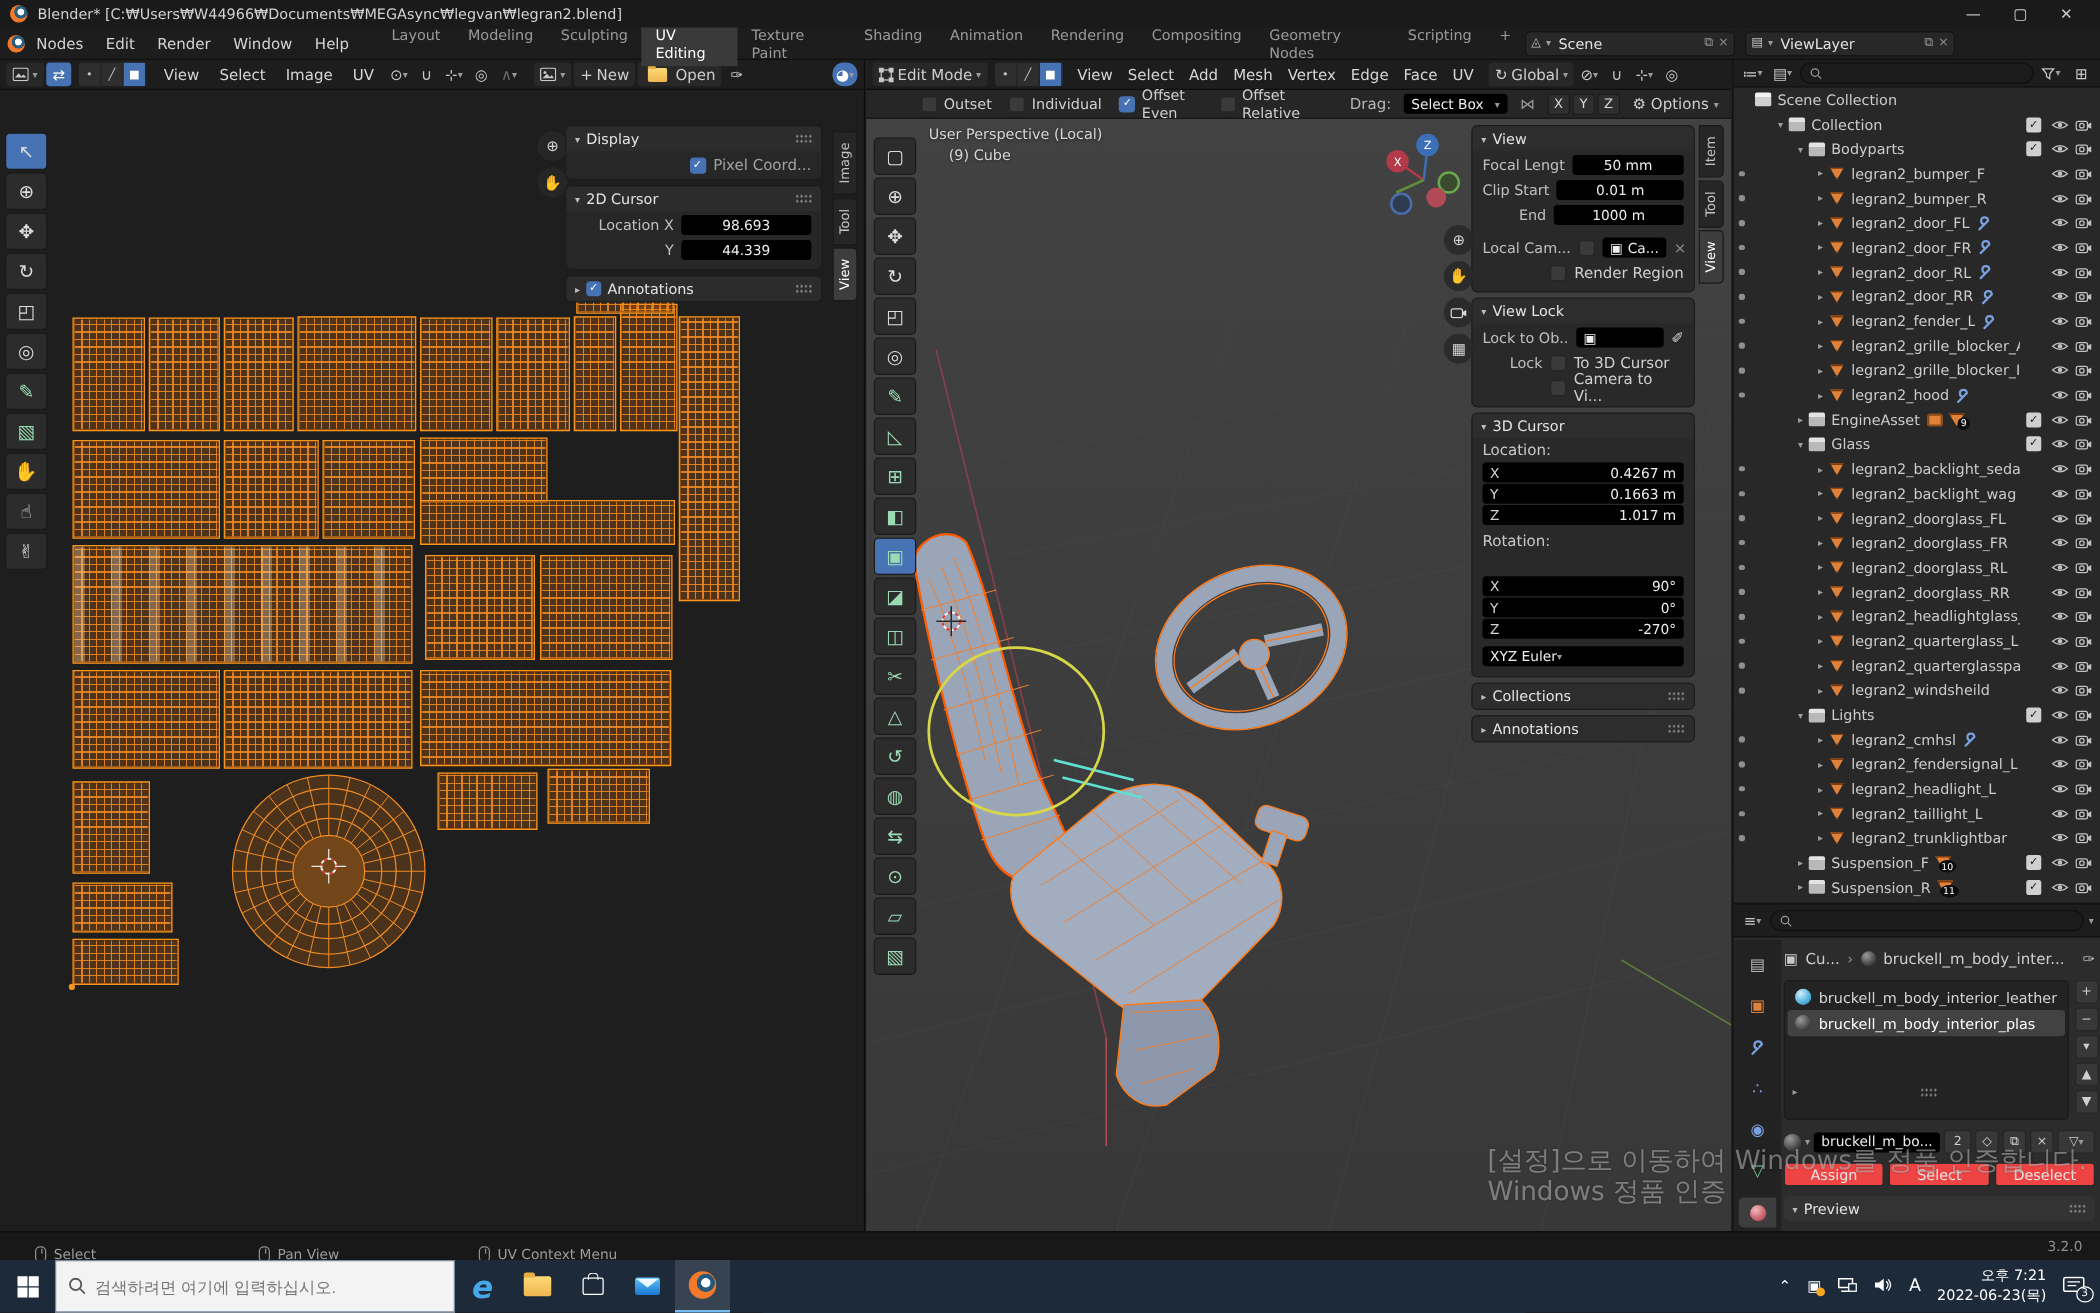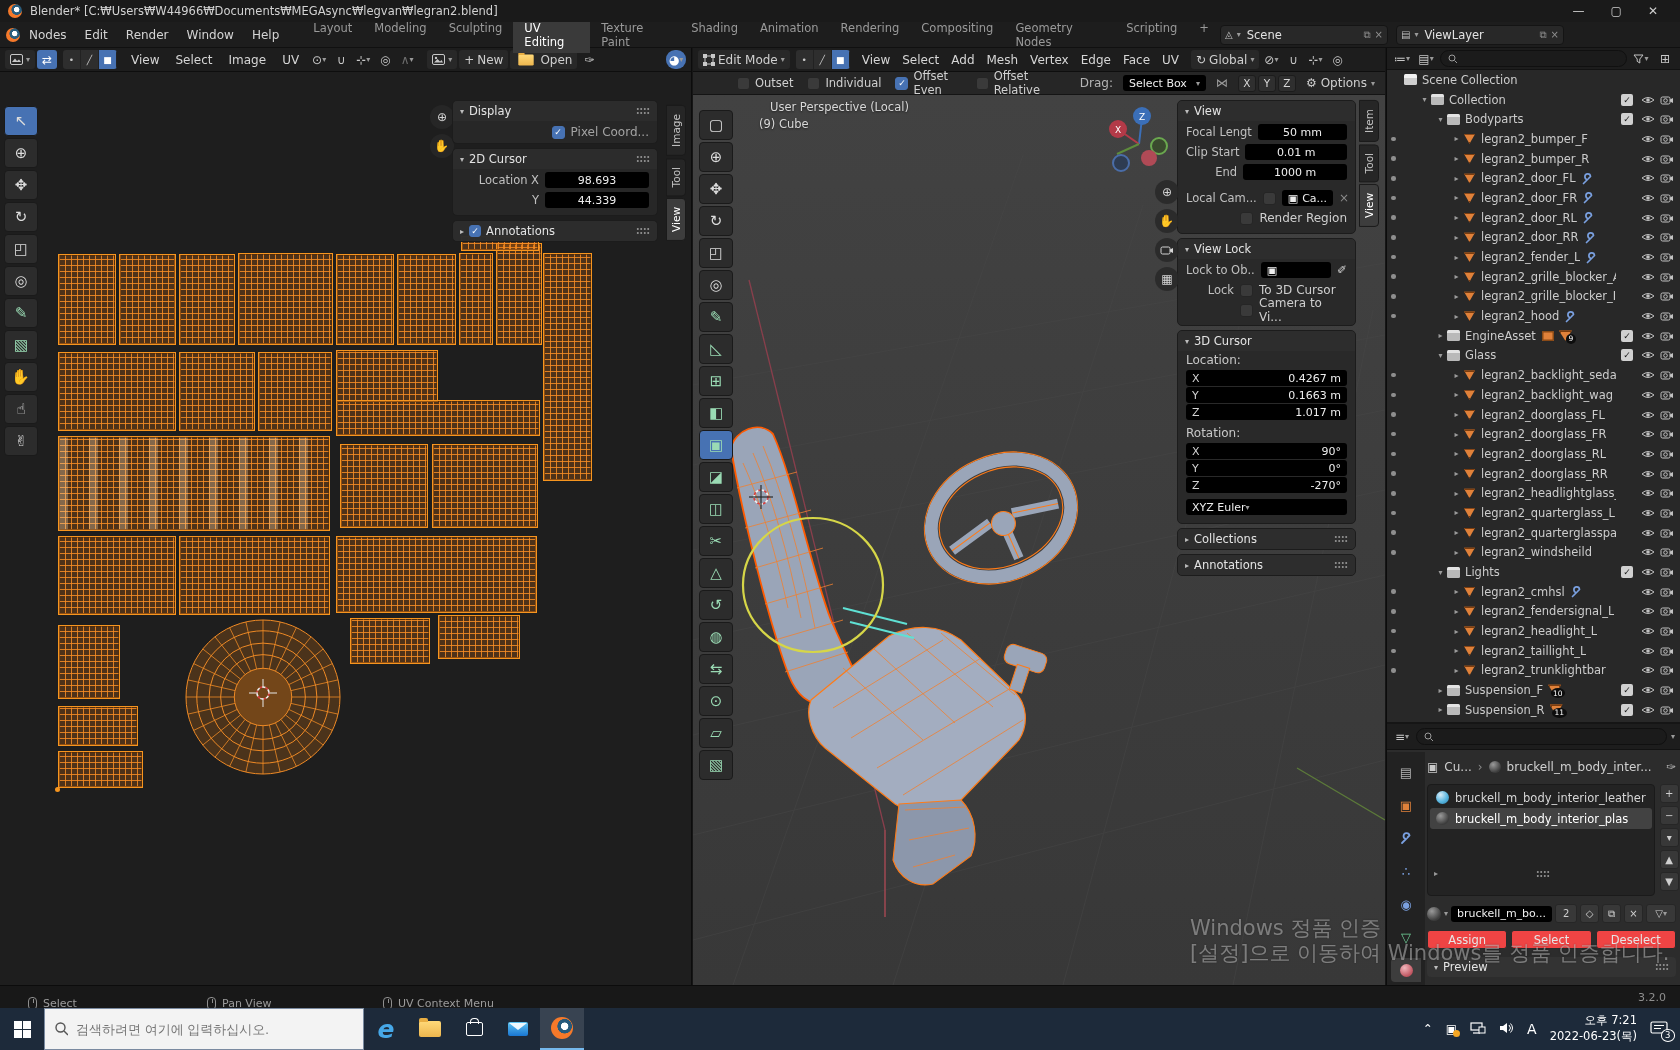--- a/index.html
+++ b/index.html
@@ -529,7 +529,7 @@
   </g>
  </svg>
 
- <div class="vp-label" style="left:77px;top:52px">User Perspective (Local)</div>
+ <div class="vp-label" style="left:50px;top:52px">User Perspective (Local)</div>
  <div class="vp-label" style="left:66px;top:69px">(9) Cube</div>
 
  <div class="vtoolbar" style="left:6px;top:62px">

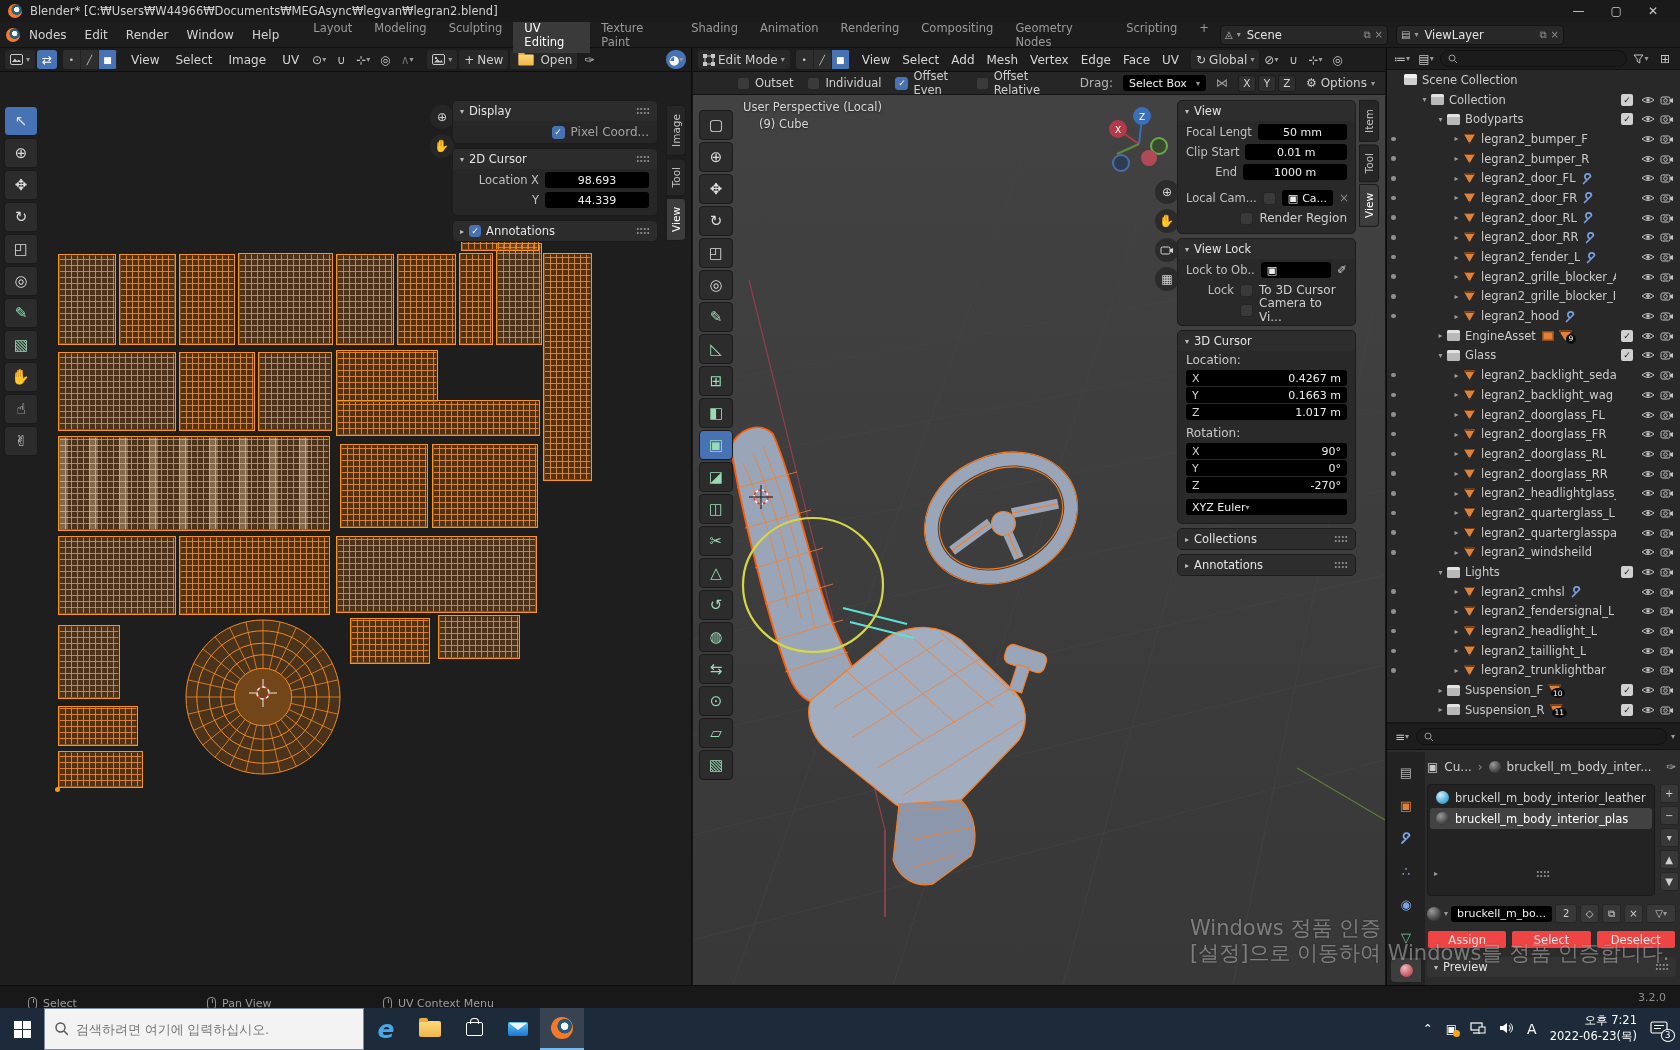--- a/index.html
+++ b/index.html
@@ -692,7 +692,7 @@
             <span>1.017 m</span>
           </div>
         </div>
-   <div style="padding:5px 8px 2px;color:#c8c8c8">Rotation:</div>
+   <div style="padding:5px 8px 20px;color:#c8c8c8">Rotation:</div>
    <div style="display:flex;flex-direction:column;gap:1px;margin:1px 8px">
 
    <div class="nfield wide" style="width:auto">

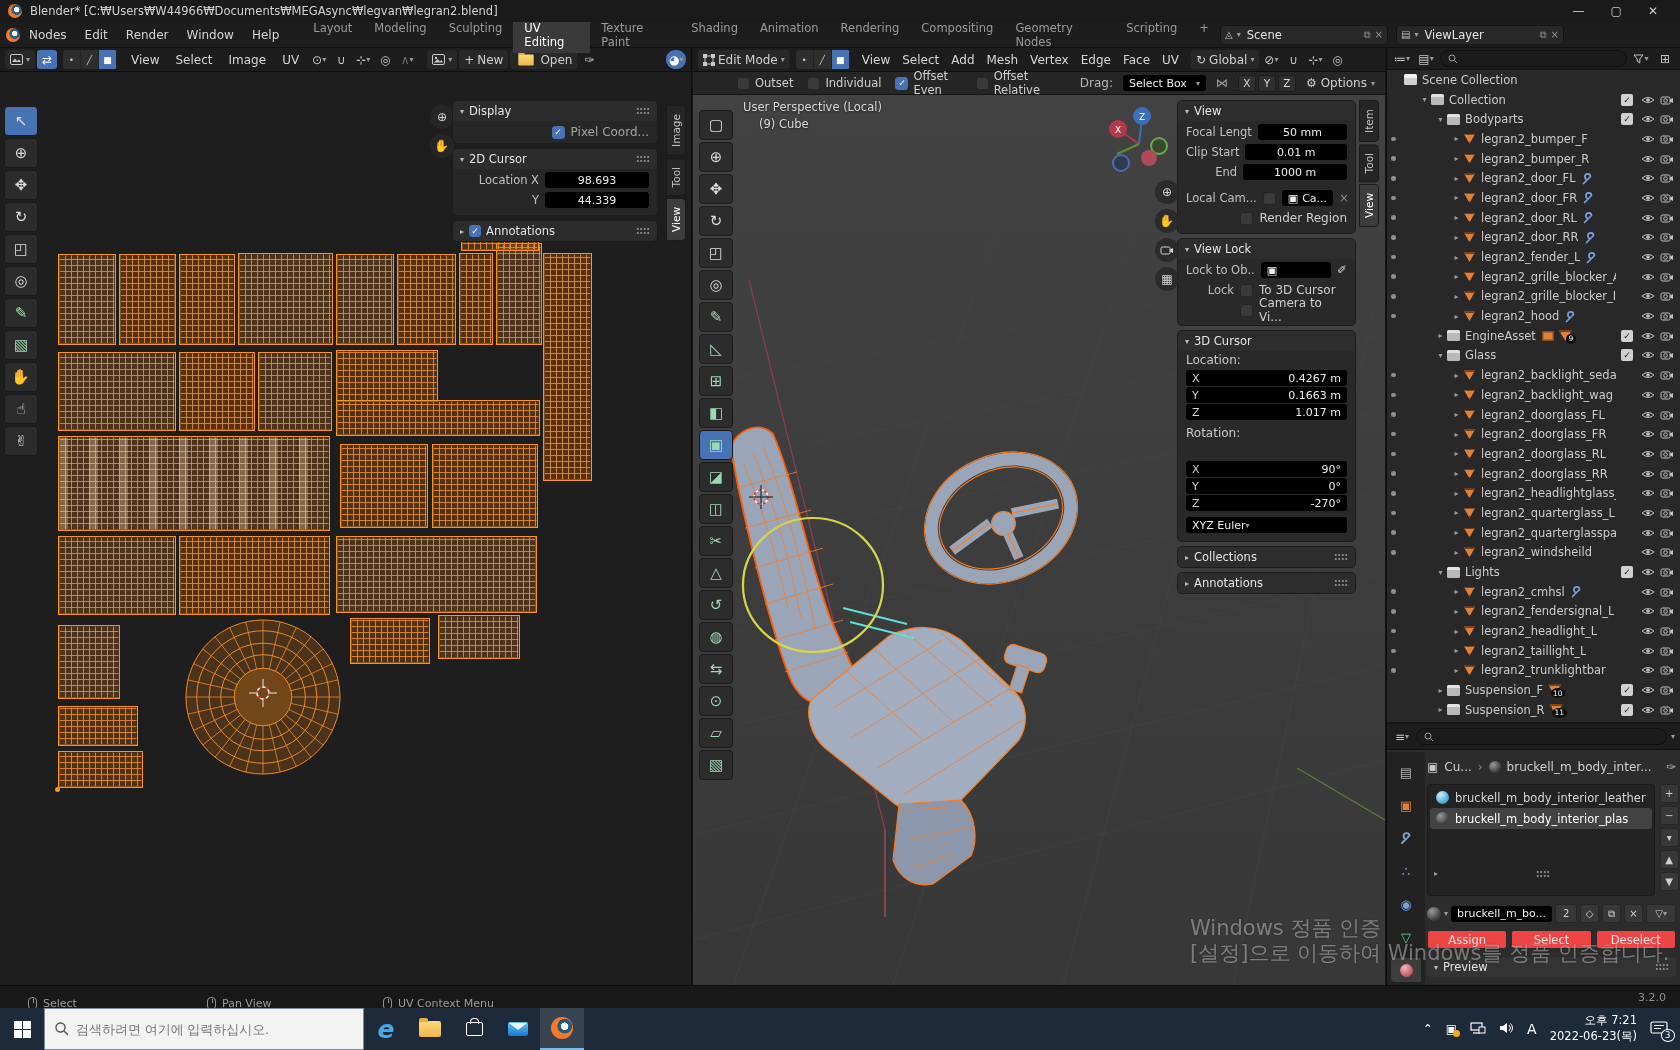--- a/index.html
+++ b/index.html
@@ -1811,8 +1811,8 @@
 </div>
 
 <div id="watermark">
+ <div>[설정]으로 이동하여 Windows를 정품 인증합니다.</div>
  <div>Windows 정품 인증</div>
- <div>[설정]으로 이동하여 Windows를 정품 인증합니다.</div>
 </div>
 
 <div id="taskbar">

